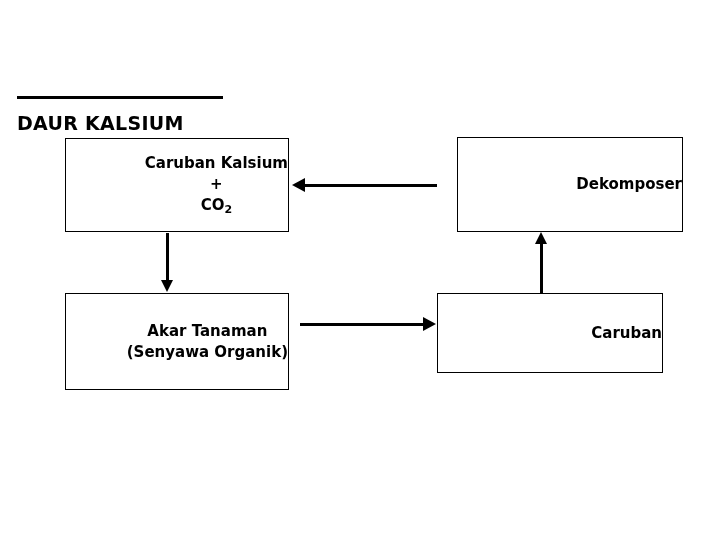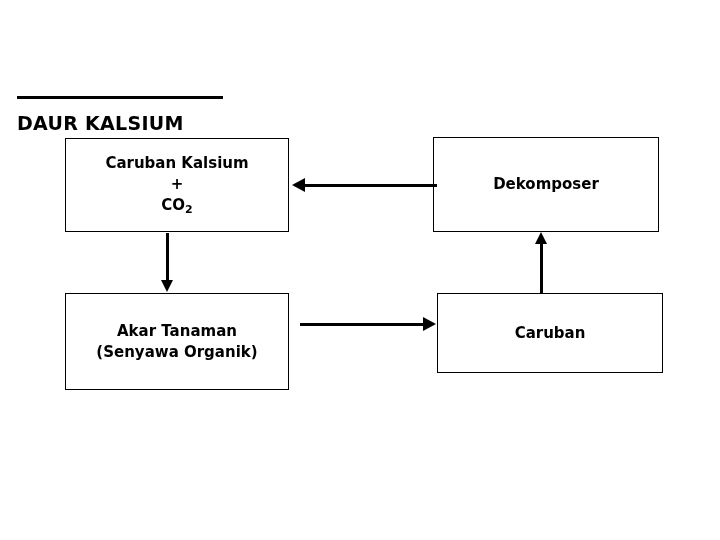--- a/index.html
+++ b/index.html
@@ -46,7 +46,7 @@
     background: #ffffff;
     display: flex;
     align-items: center;
-    justify-content: center;
+    justify-content: flex-end;
     text-align: center;
     font-weight: bold;
     font-size: 15px;

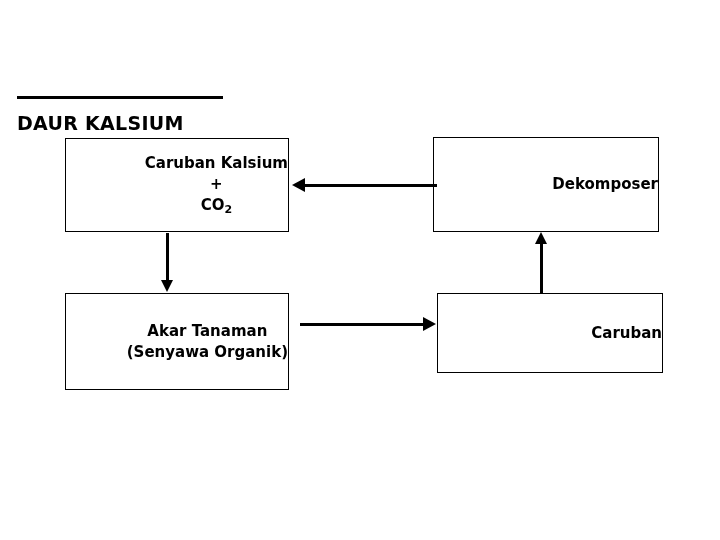--- a/index.html
+++ b/index.html
@@ -55,7 +55,7 @@
   .node-box .node-label { display: block; }
 
   #box-caruban  { left: 65px;  top: 138px; width: 224px; height: 94px; }
-  #box-dekomposer { left: 433px; top: 137px; width: 226px; height: 95px; }
+  #box-dekomposer { left: 457px; top: 137px; width: 226px; height: 95px; }
   #box-akar     { left: 65px;  top: 293px; width: 224px; height: 97px; }
   #box-konsumen { left: 437px; top: 293px; width: 226px; height: 80px; }
 

